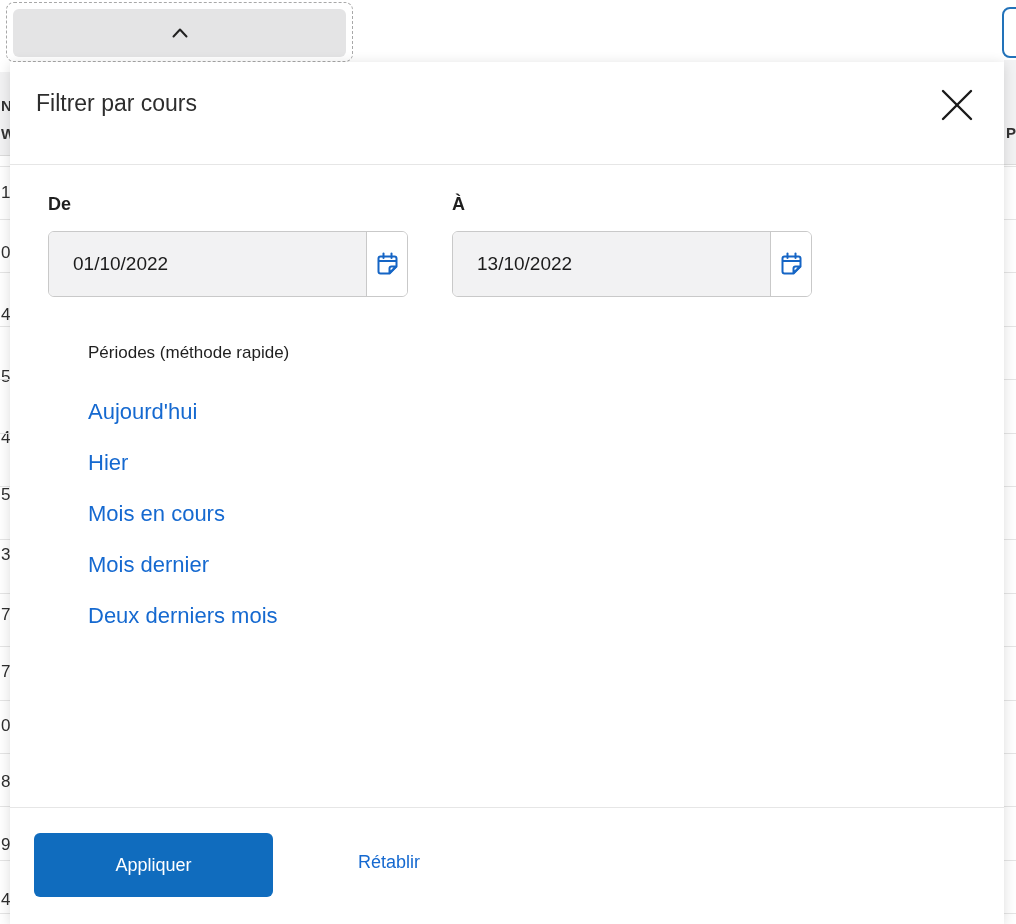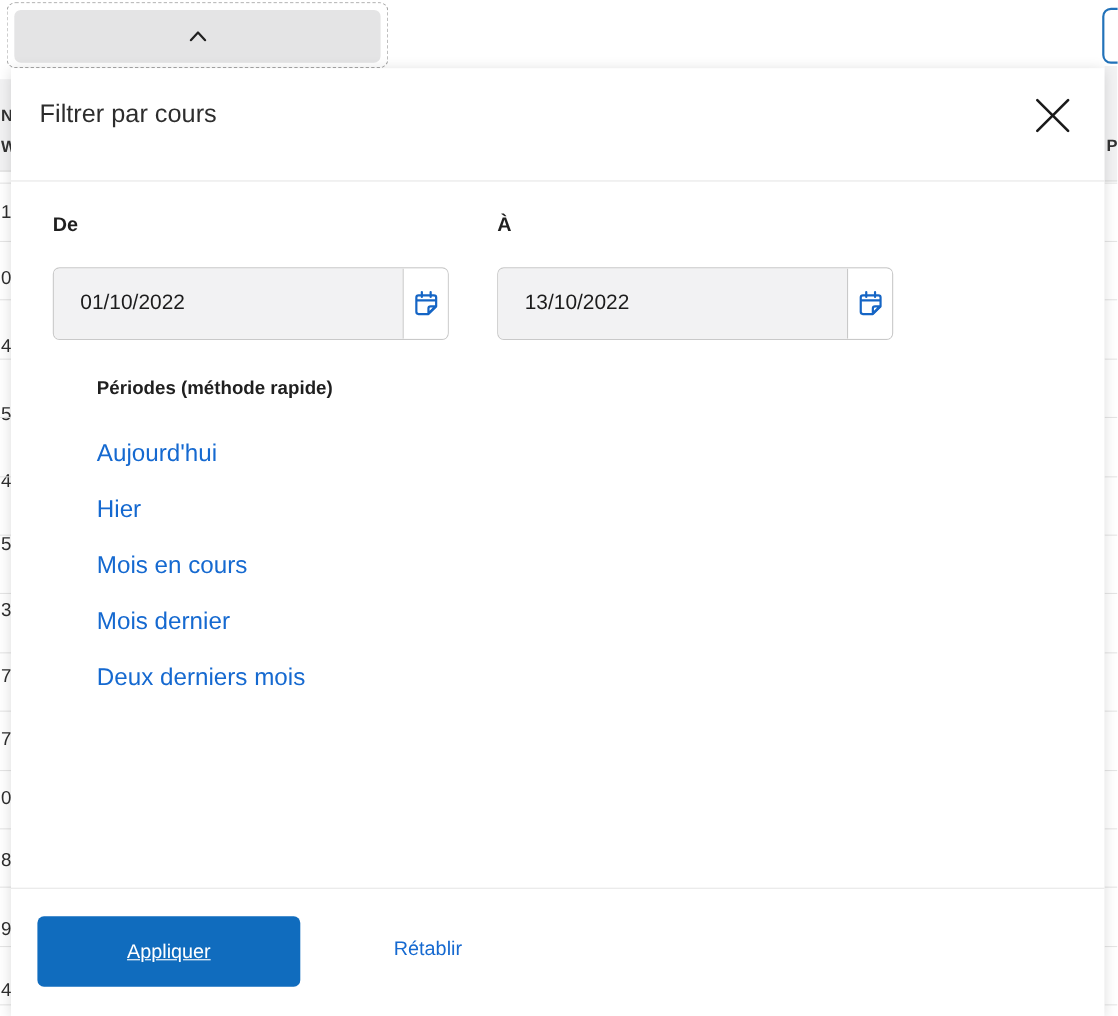--- a/index.html
+++ b/index.html
@@ -53,7 +53,7 @@
   #label-to   { left:442px; top:132px; }
 
   .date-group { top:169px; width:360px; height:66px; border:1px solid #c9c9c9;
-                border-radius:6px; overflow:hidden; display:flex; background:#fff;margin-top:12px; }
+                border-radius:6px; overflow:hidden; display:flex; background:#fff; }
   #date-group-from { left:38px; }
   #date-group-to   { left:442px; }
   .date-value { flex:1; background:#f2f2f3; display:flex; align-items:center;

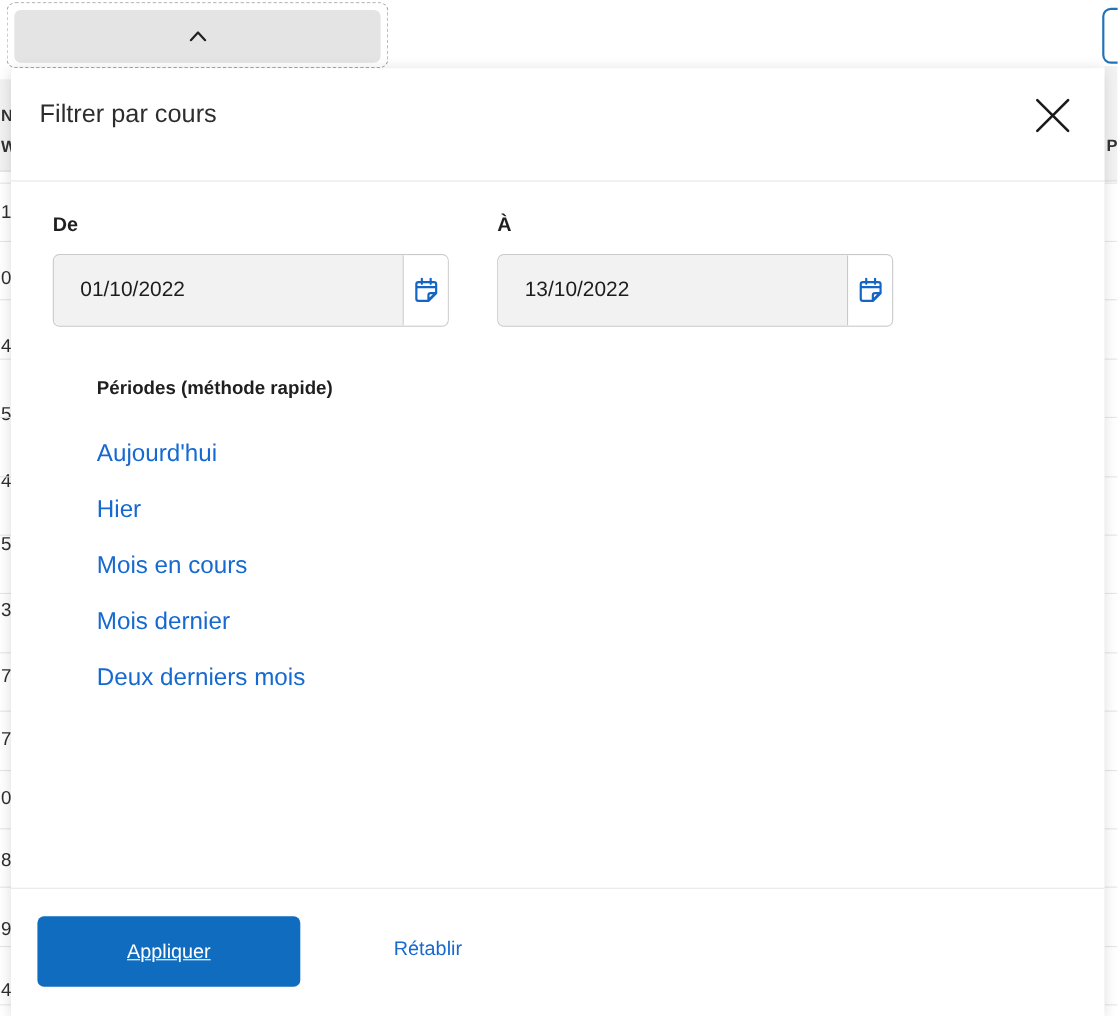--- a/index.html
+++ b/index.html
@@ -62,7 +62,7 @@
   .cal-btn { width:41px; background:#fff; border:none; border-left:1px solid #c9c9c9;
              display:flex; align-items:center; justify-content:center; cursor:pointer; }
 
-  #periods-heading { left:78px; top:281px; font-size:17px; font-weight:bold; color:#1f1f1f; }
+  #periods-heading { left:78px; top:281px; font-size:17px; font-weight:normal; color:#1f1f1f; }
   #periods-list { left:78px; top:326px; width:400px; }
   .period-link { display:block; position:absolute; left:0; font-size:22px; color:#1569d0;
                  text-decoration:none; white-space:nowrap; cursor:pointer; }

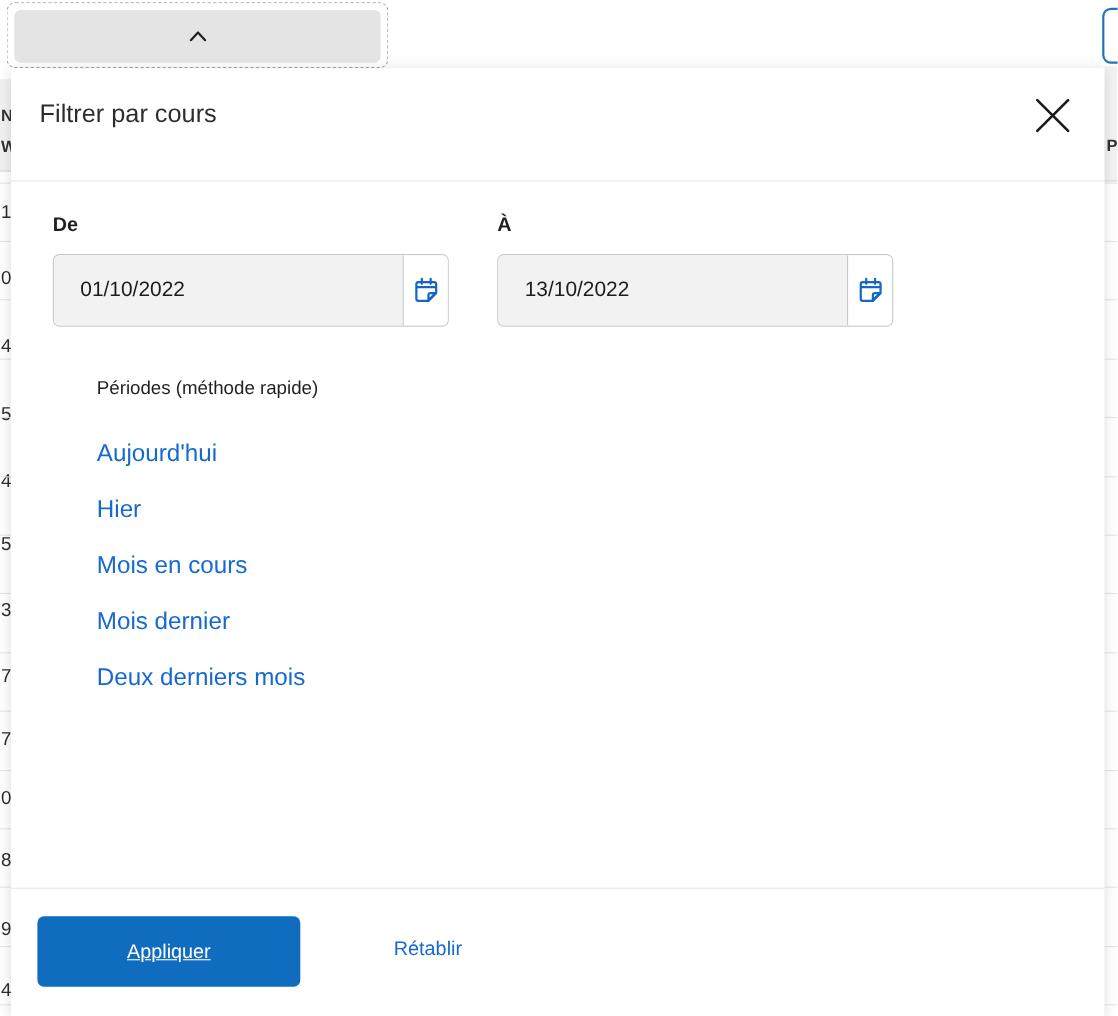--- a/index.html
+++ b/index.html
@@ -69,7 +69,7 @@
 
   #apply-button { left:24px; top:771px; width:239px; height:64px; background:#106cbe;
                   color:#fff; font-size:18px; border:none; border-radius:6px;
-                  cursor:pointer; font-family:inherit;text-decoration:underline; }
+                  cursor:pointer; font-family:inherit; }
   #reset-link { left:348px; top:790px; font-size:18px; color:#1569d0;
                 text-decoration:none; cursor:pointer; }
 </style>

